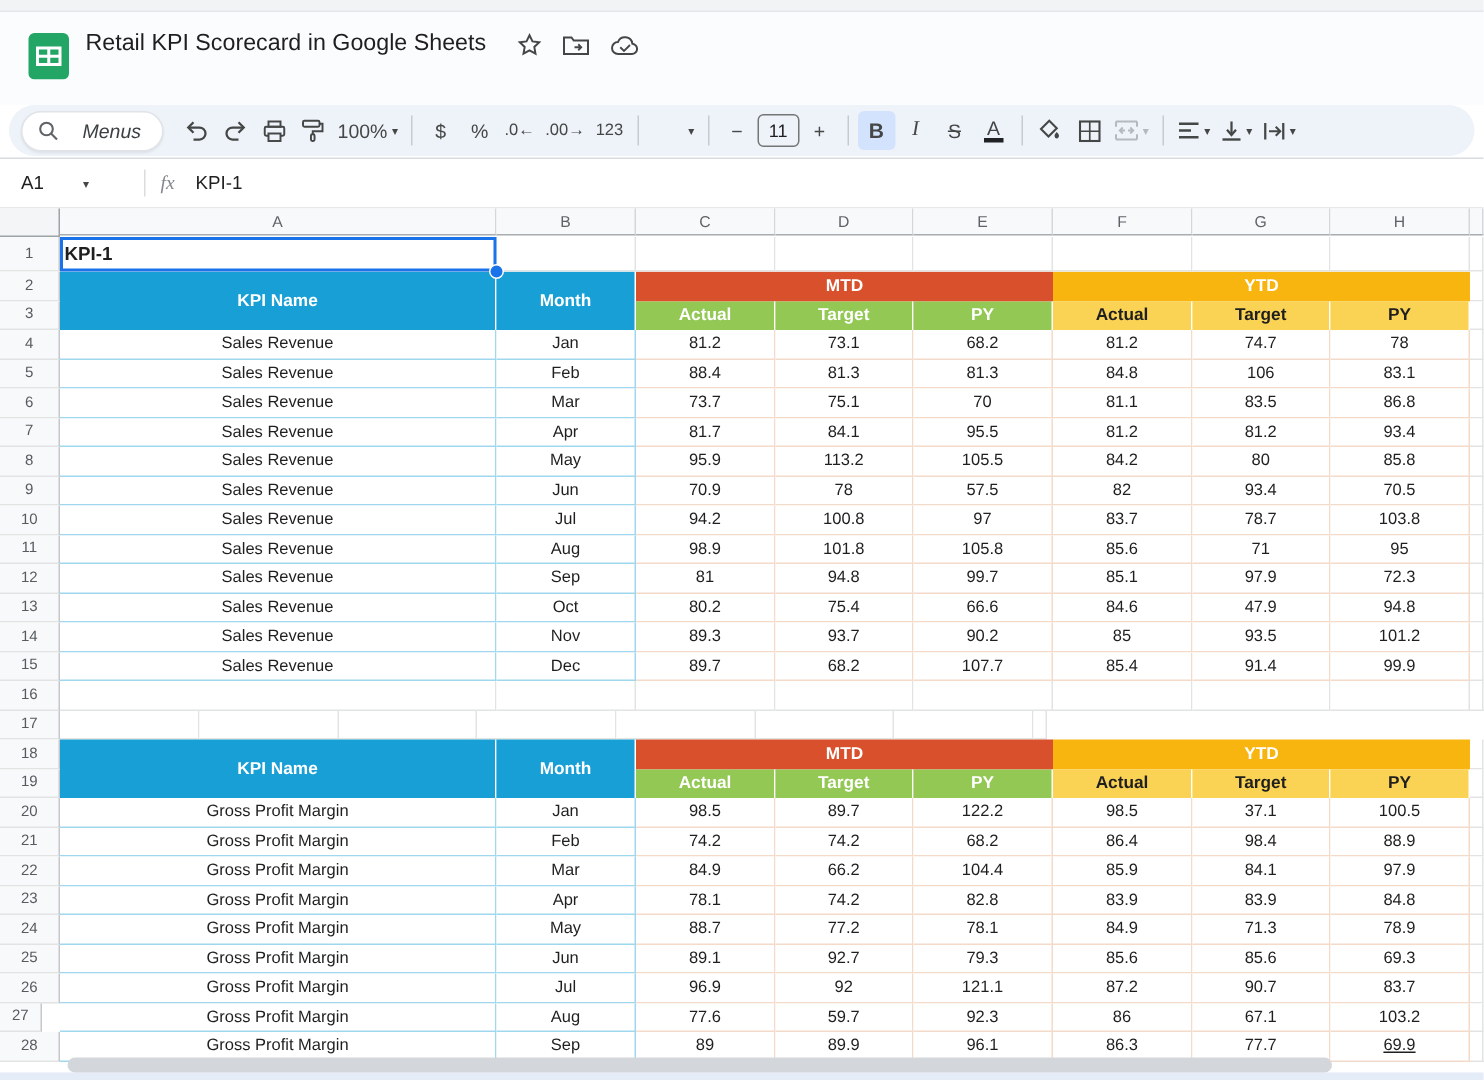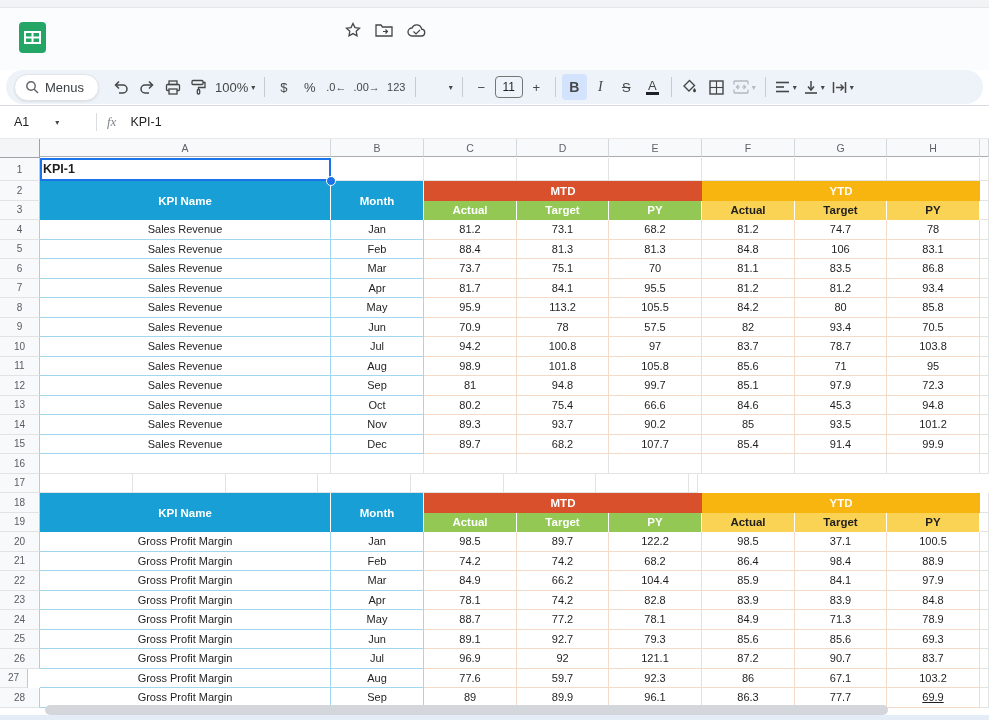--- a/index.html
+++ b/index.html
@@ -96,6 +96,7 @@
       <line x1="15.5" y1="10" x2="15.5" y2="21" stroke="#fff" stroke-width="2"></line>
     </svg>
   </div>
+  <div class="abs" id="doc-title">Retail KPI Scorecard in Google Sheets</div>
   <div class="abs title-icons">
     <span>
       <svg width="16" height="16" viewBox="0 0 16 16">

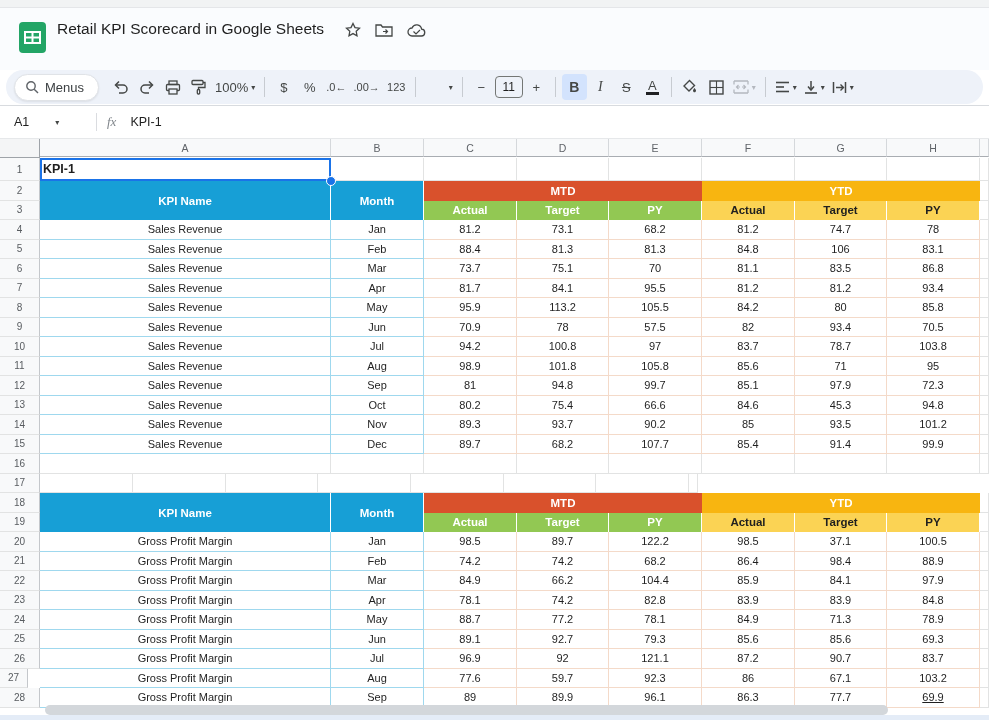--- a/index.html
+++ b/index.html
@@ -19,8 +19,8 @@
   
   #toolbar { left:6px; top:70px; width:977px; height:34px; background:#eef2f9; border-radius:18px;
     display:flex; align-items:center; padding:0 8px; gap:1px; }
-  #menus-pill { display:flex; align-items:center; gap:6px; background:#fff; border:1px solid #e0e3e7;
-    border-radius:14px; height:27px; padding:0 14px 0 10px; margin-right:8px; box-shadow:0 1px 2px rgba(0,0,0,.08); }
+  #menus-pill { display:flex; align-items:center; gap:16px; background:#fff; border:1px solid #e0e3e7;
+    border-radius:14px; height:27px; padding:0 14px 0 10px; margin-right:8px; box-shadow:0 1px 2px rgba(0,0,0,.08);font-style:italic; }
   #menus-pill span { font-size:13px; color:#3c4043; }
   .tbtn { min-width:25px; height:26px; border-radius:4px; display:flex; align-items:center;
     justify-content:center; color:#444746; font-size:13px; padding:0 3px; }

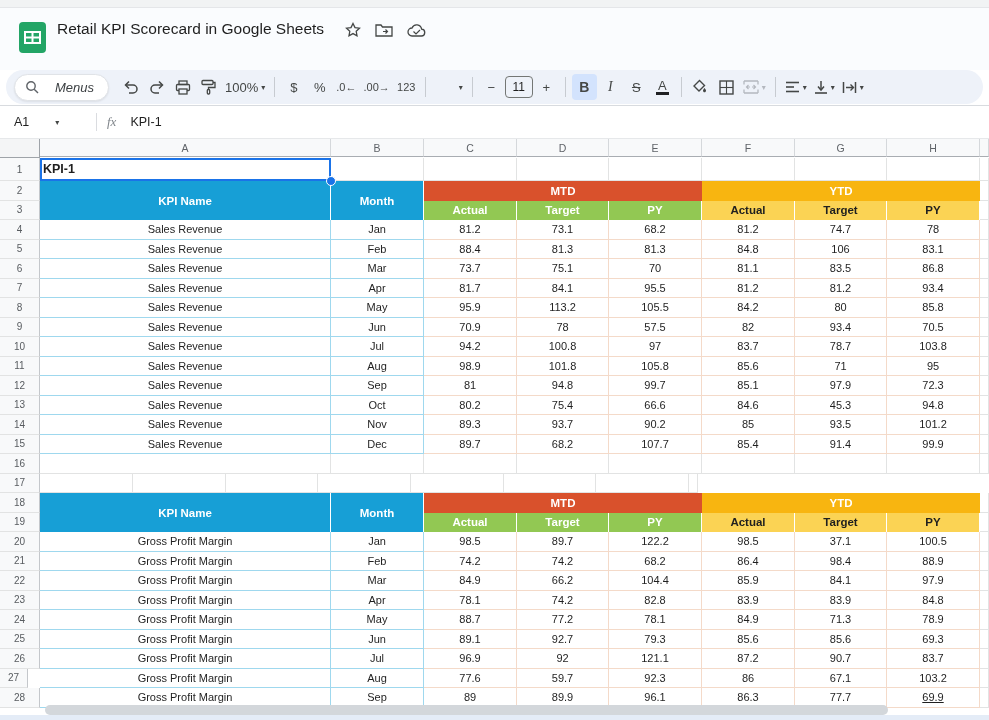--- a/index.html
+++ b/index.html
@@ -423,7 +423,7 @@
       <div class="scell peachb" style="width: 92px; height: 19.5px;">75.4</div>
       <div class="scell peachb" style="width: 93px; height: 19.5px;">66.6</div>
       <div class="scell peachb" style="width: 93px; height: 19.5px;">84.6</div>
-      <div class="scell peachb" style="width: 92px; height: 19.5px;">45.3</div>
+      <div class="scell peachb" style="width: 92px; height: 19.5px;">47.9</div>
       <div class="scell peachb" style="width: 93px; height: 19.5px;">94.8</div>
       <div class="scell gridc" style="width: 9px; height: 19.5px;"></div>
     </div>

